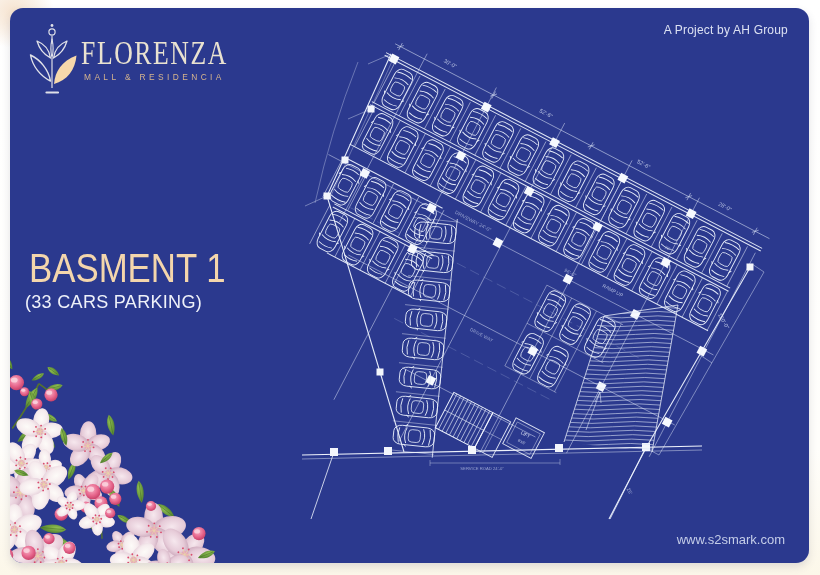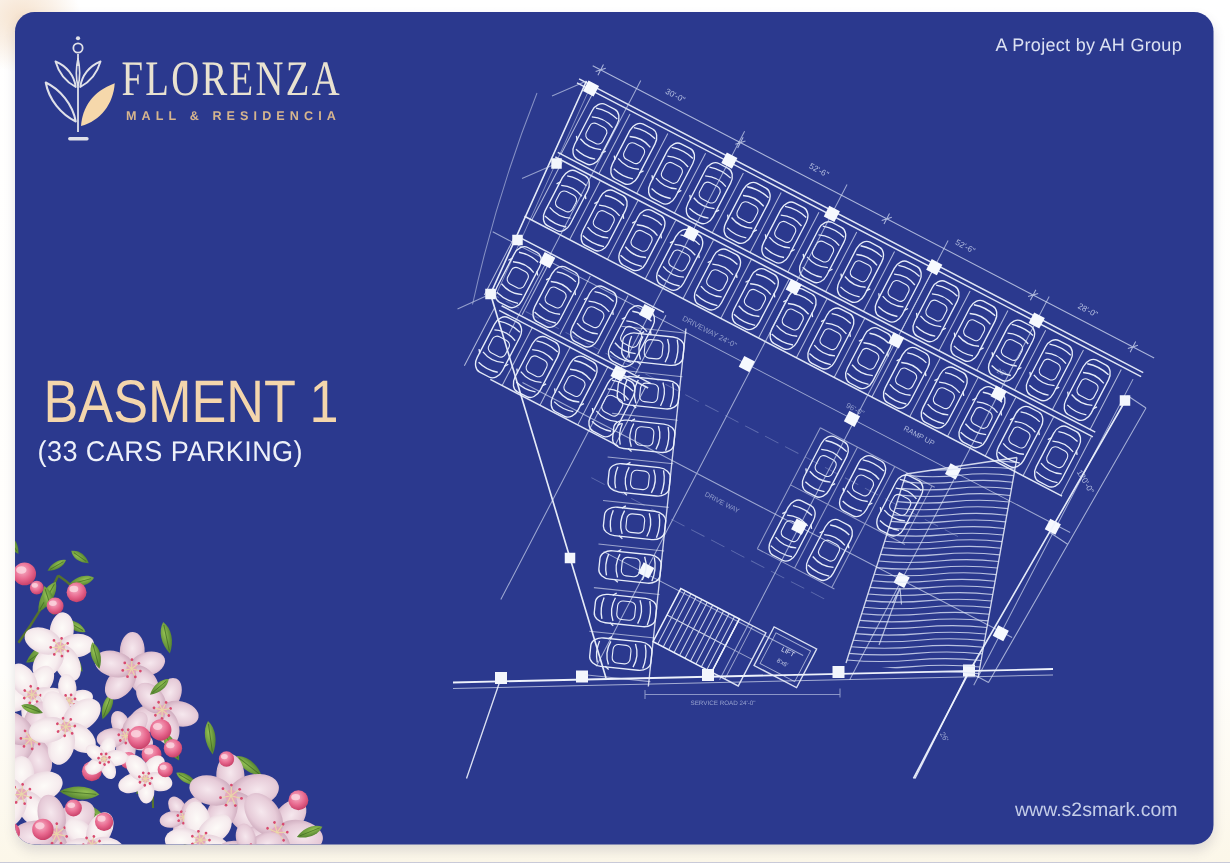--- a/index.html
+++ b/index.html
@@ -14,7 +14,7 @@
   .florenza{position:absolute;left:71px;top:27px;color:#e9e2d0;
             font-family:"Liberation Serif",serif;font-size:33px;letter-spacing:2px;font-weight:400;
             transform:scale(0.78,1.0);transform-origin:left top;white-space:nowrap;}
-  .subtitle{position:absolute;left:74px;top:64px;color:#d6b58e;font-size:8.4px;letter-spacing:3.4px;font-weight:700;white-space:nowrap;}
+  .subtitle{position:absolute;left:74px;top:64px;color:#d6b58e;font-size:8.4px;letter-spacing:3.4px;font-weight:400;white-space:nowrap;}
   .title{position:absolute;left:19px;top:238px;color:#f4d6ac;font-size:40px;letter-spacing:0px;font-weight:400;
          transform:scale(0.87,1.0);transform-origin:left top;white-space:nowrap;}
   .sub2{position:absolute;left:15px;top:283px;color:#eef1f9;font-size:19px;letter-spacing:0.3px;font-weight:400;

